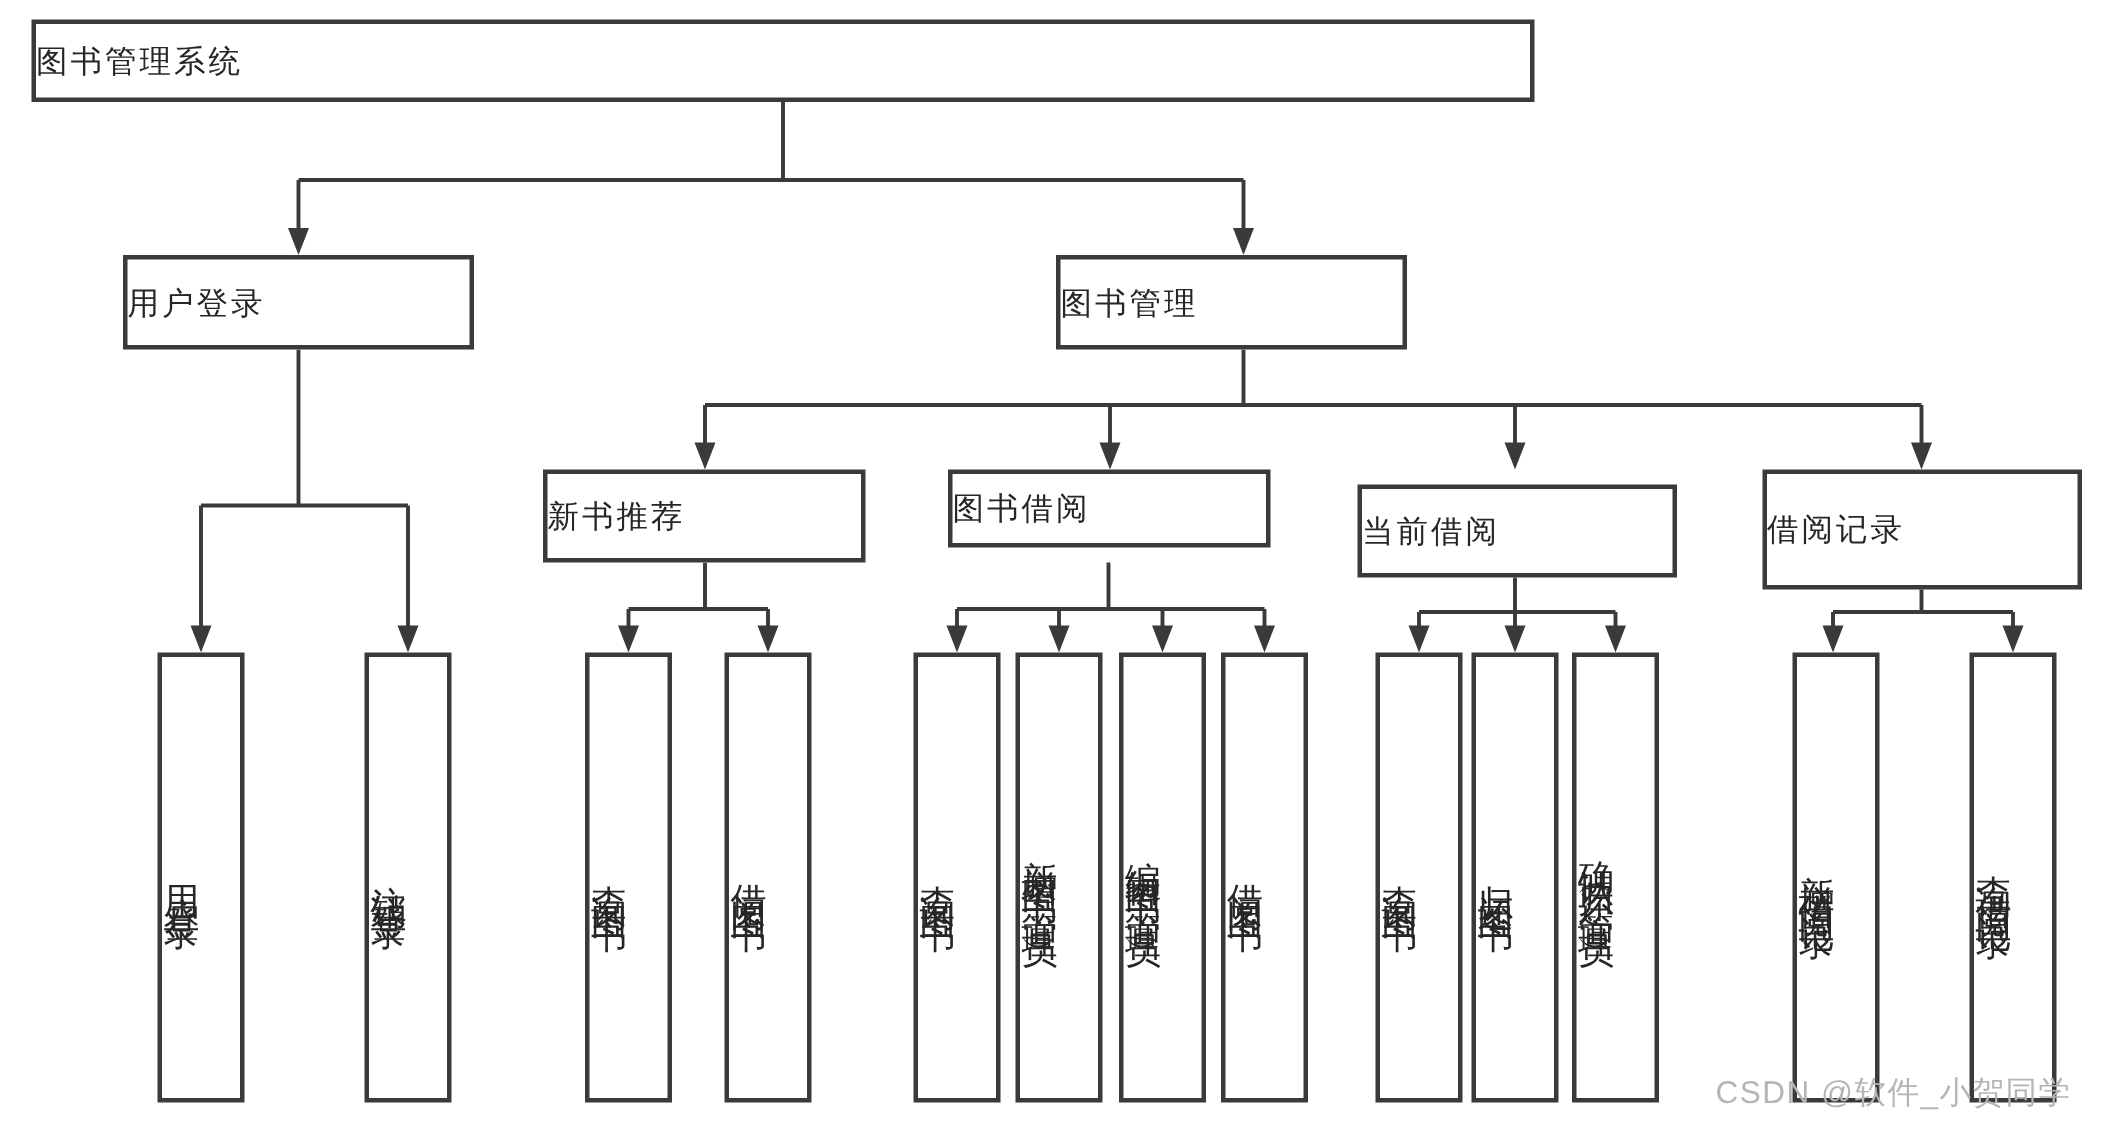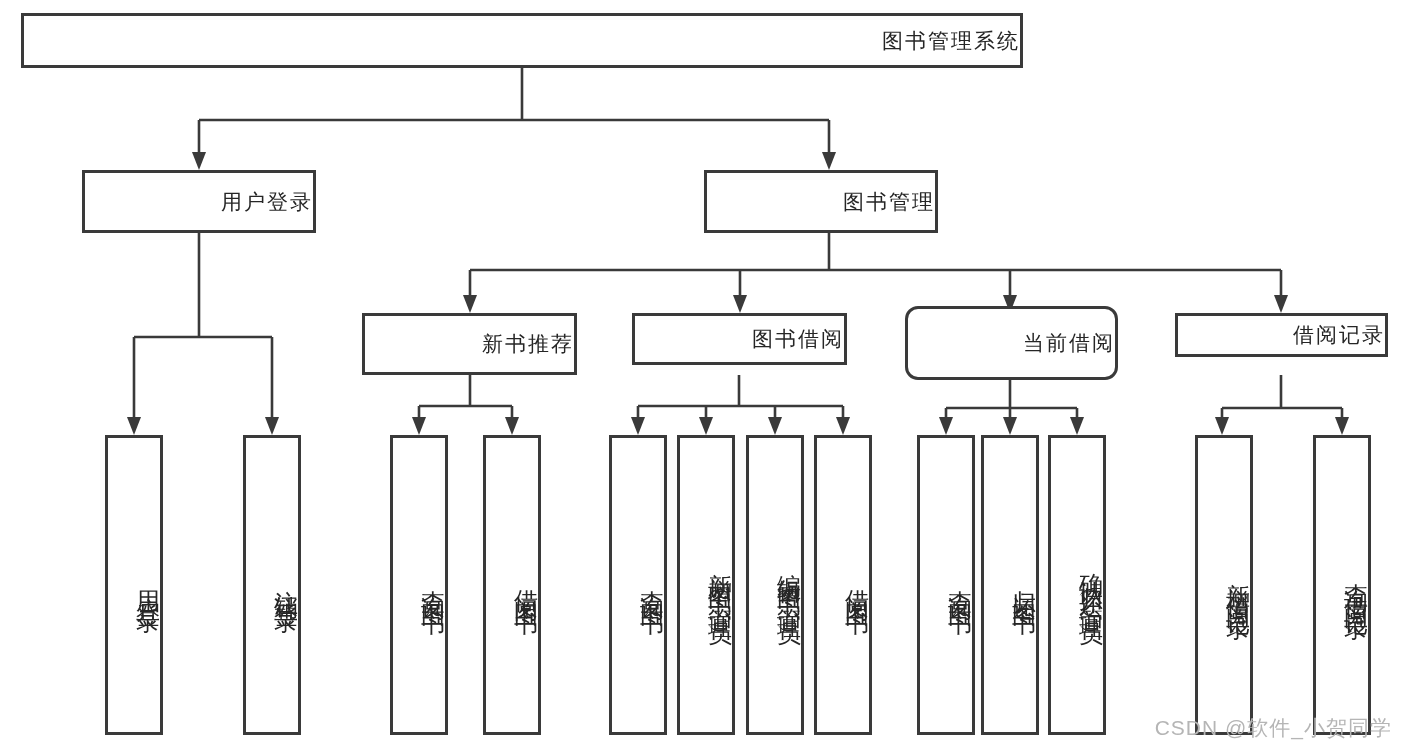--- a/index.html
+++ b/index.html
@@ -41,9 +41,8 @@
     color: var(--text);
     display: flex;
     align-items: center;
-    justify-content: flex-end;
+    justify-content: flex-start;
     z-index: 2;
-    padding-left: 33px;
   }
   .h-label {
     font-size: 21px;

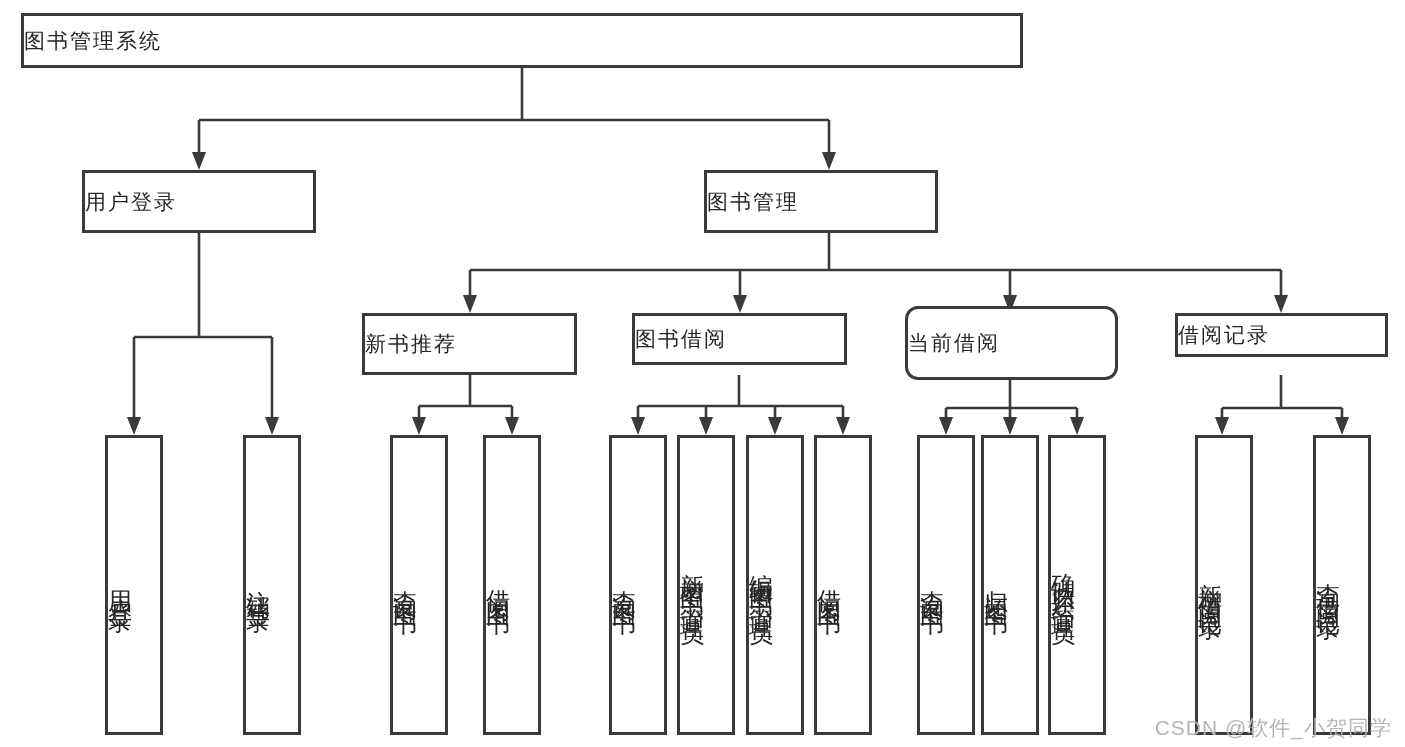--- a/index.html
+++ b/index.html
@@ -54,7 +54,7 @@
   .node.l1-1  { left: 704px; top: 170px; width: 234px;  height: 63px; }
   .node.l2-0  { left: 362px;  top: 313px; width: 215px; height: 62px; }
   .node.l2-1  { left: 632px;  top: 313px; width: 215px; height: 52px; }
-  .node.l2-2  { left: 905px;  top: 306px; width: 213px; height: 74px; border-radius: 13px; }
+  .node.l2-2  { left: 905px;  top: 323px; width: 213px; height: 62px; }
   .node.l2-3  { left: 1175px; top: 313px; width: 213px; height: 44px; }
   .node.leaf {
     top: 435px;

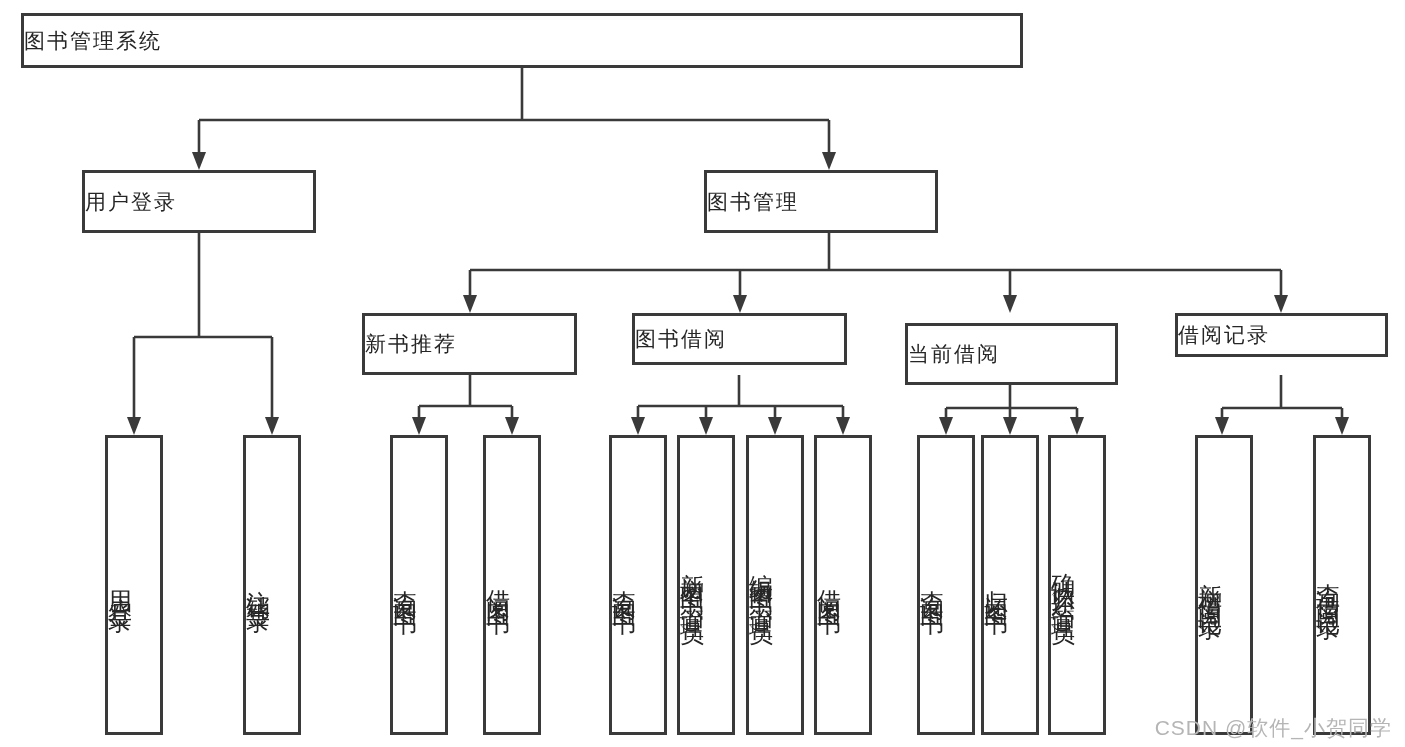--- a/index.html
+++ b/index.html
@@ -55,7 +55,7 @@
   .node.l2-0  { left: 362px;  top: 313px; width: 215px; height: 62px; }
   .node.l2-1  { left: 632px;  top: 313px; width: 215px; height: 52px; }
   .node.l2-2  { left: 905px;  top: 323px; width: 213px; height: 62px; }
-  .node.l2-3  { left: 1175px; top: 313px; width: 213px; height: 44px; }
+  .node.l2-3  { left: 1175px; top: 313px; width: 213px; height: 80px; }
   .node.leaf {
     top: 435px;
     width: 58px;

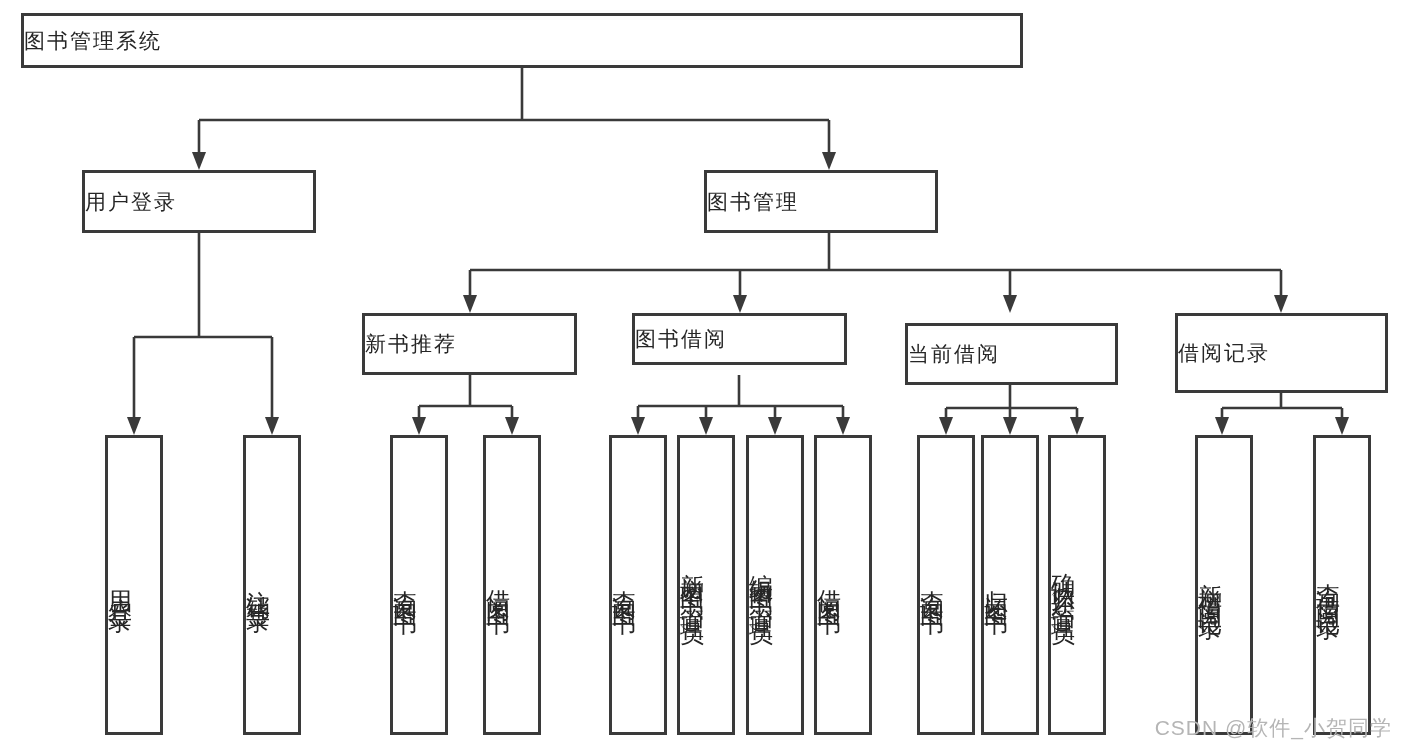--- a/index.html
+++ b/index.html
@@ -84,7 +84,7 @@
   .leaf-12 { left: 1313px; }
   .watermark {
     position: absolute;
-    right: 13px;
+    right: 24px;
     bottom: 5px;
     font-size: 21px;
     color: var(--watermark);

